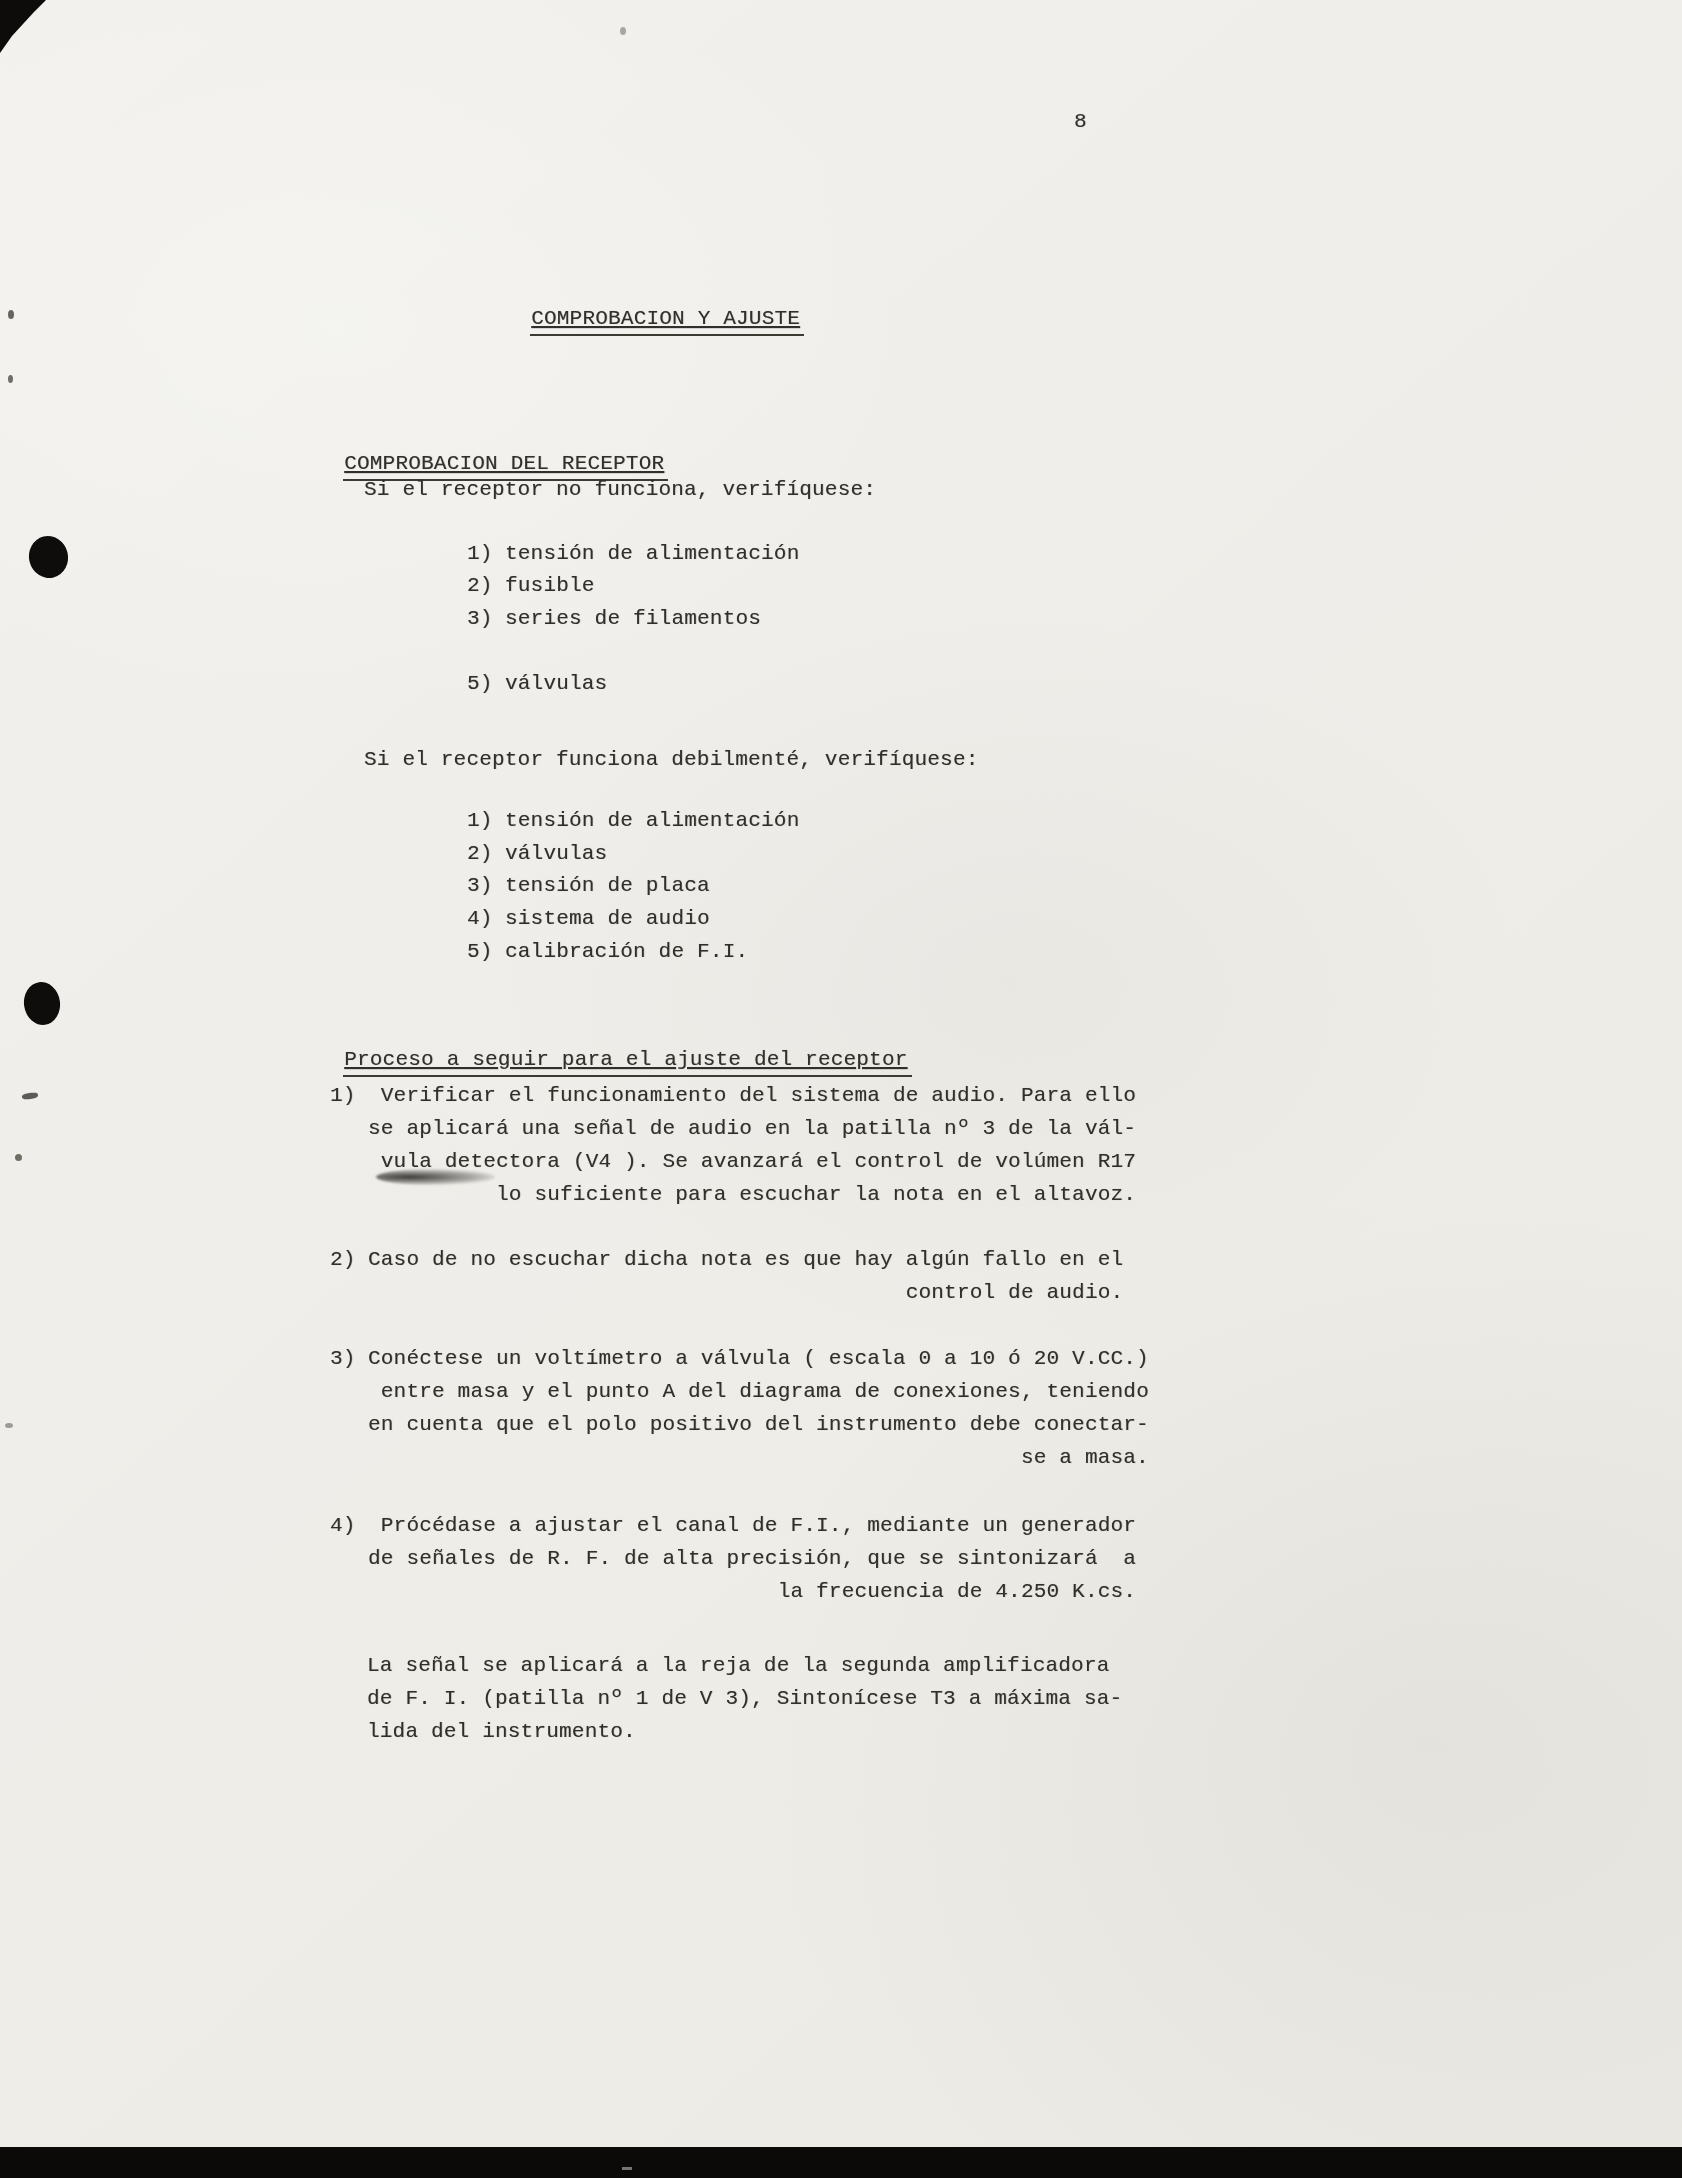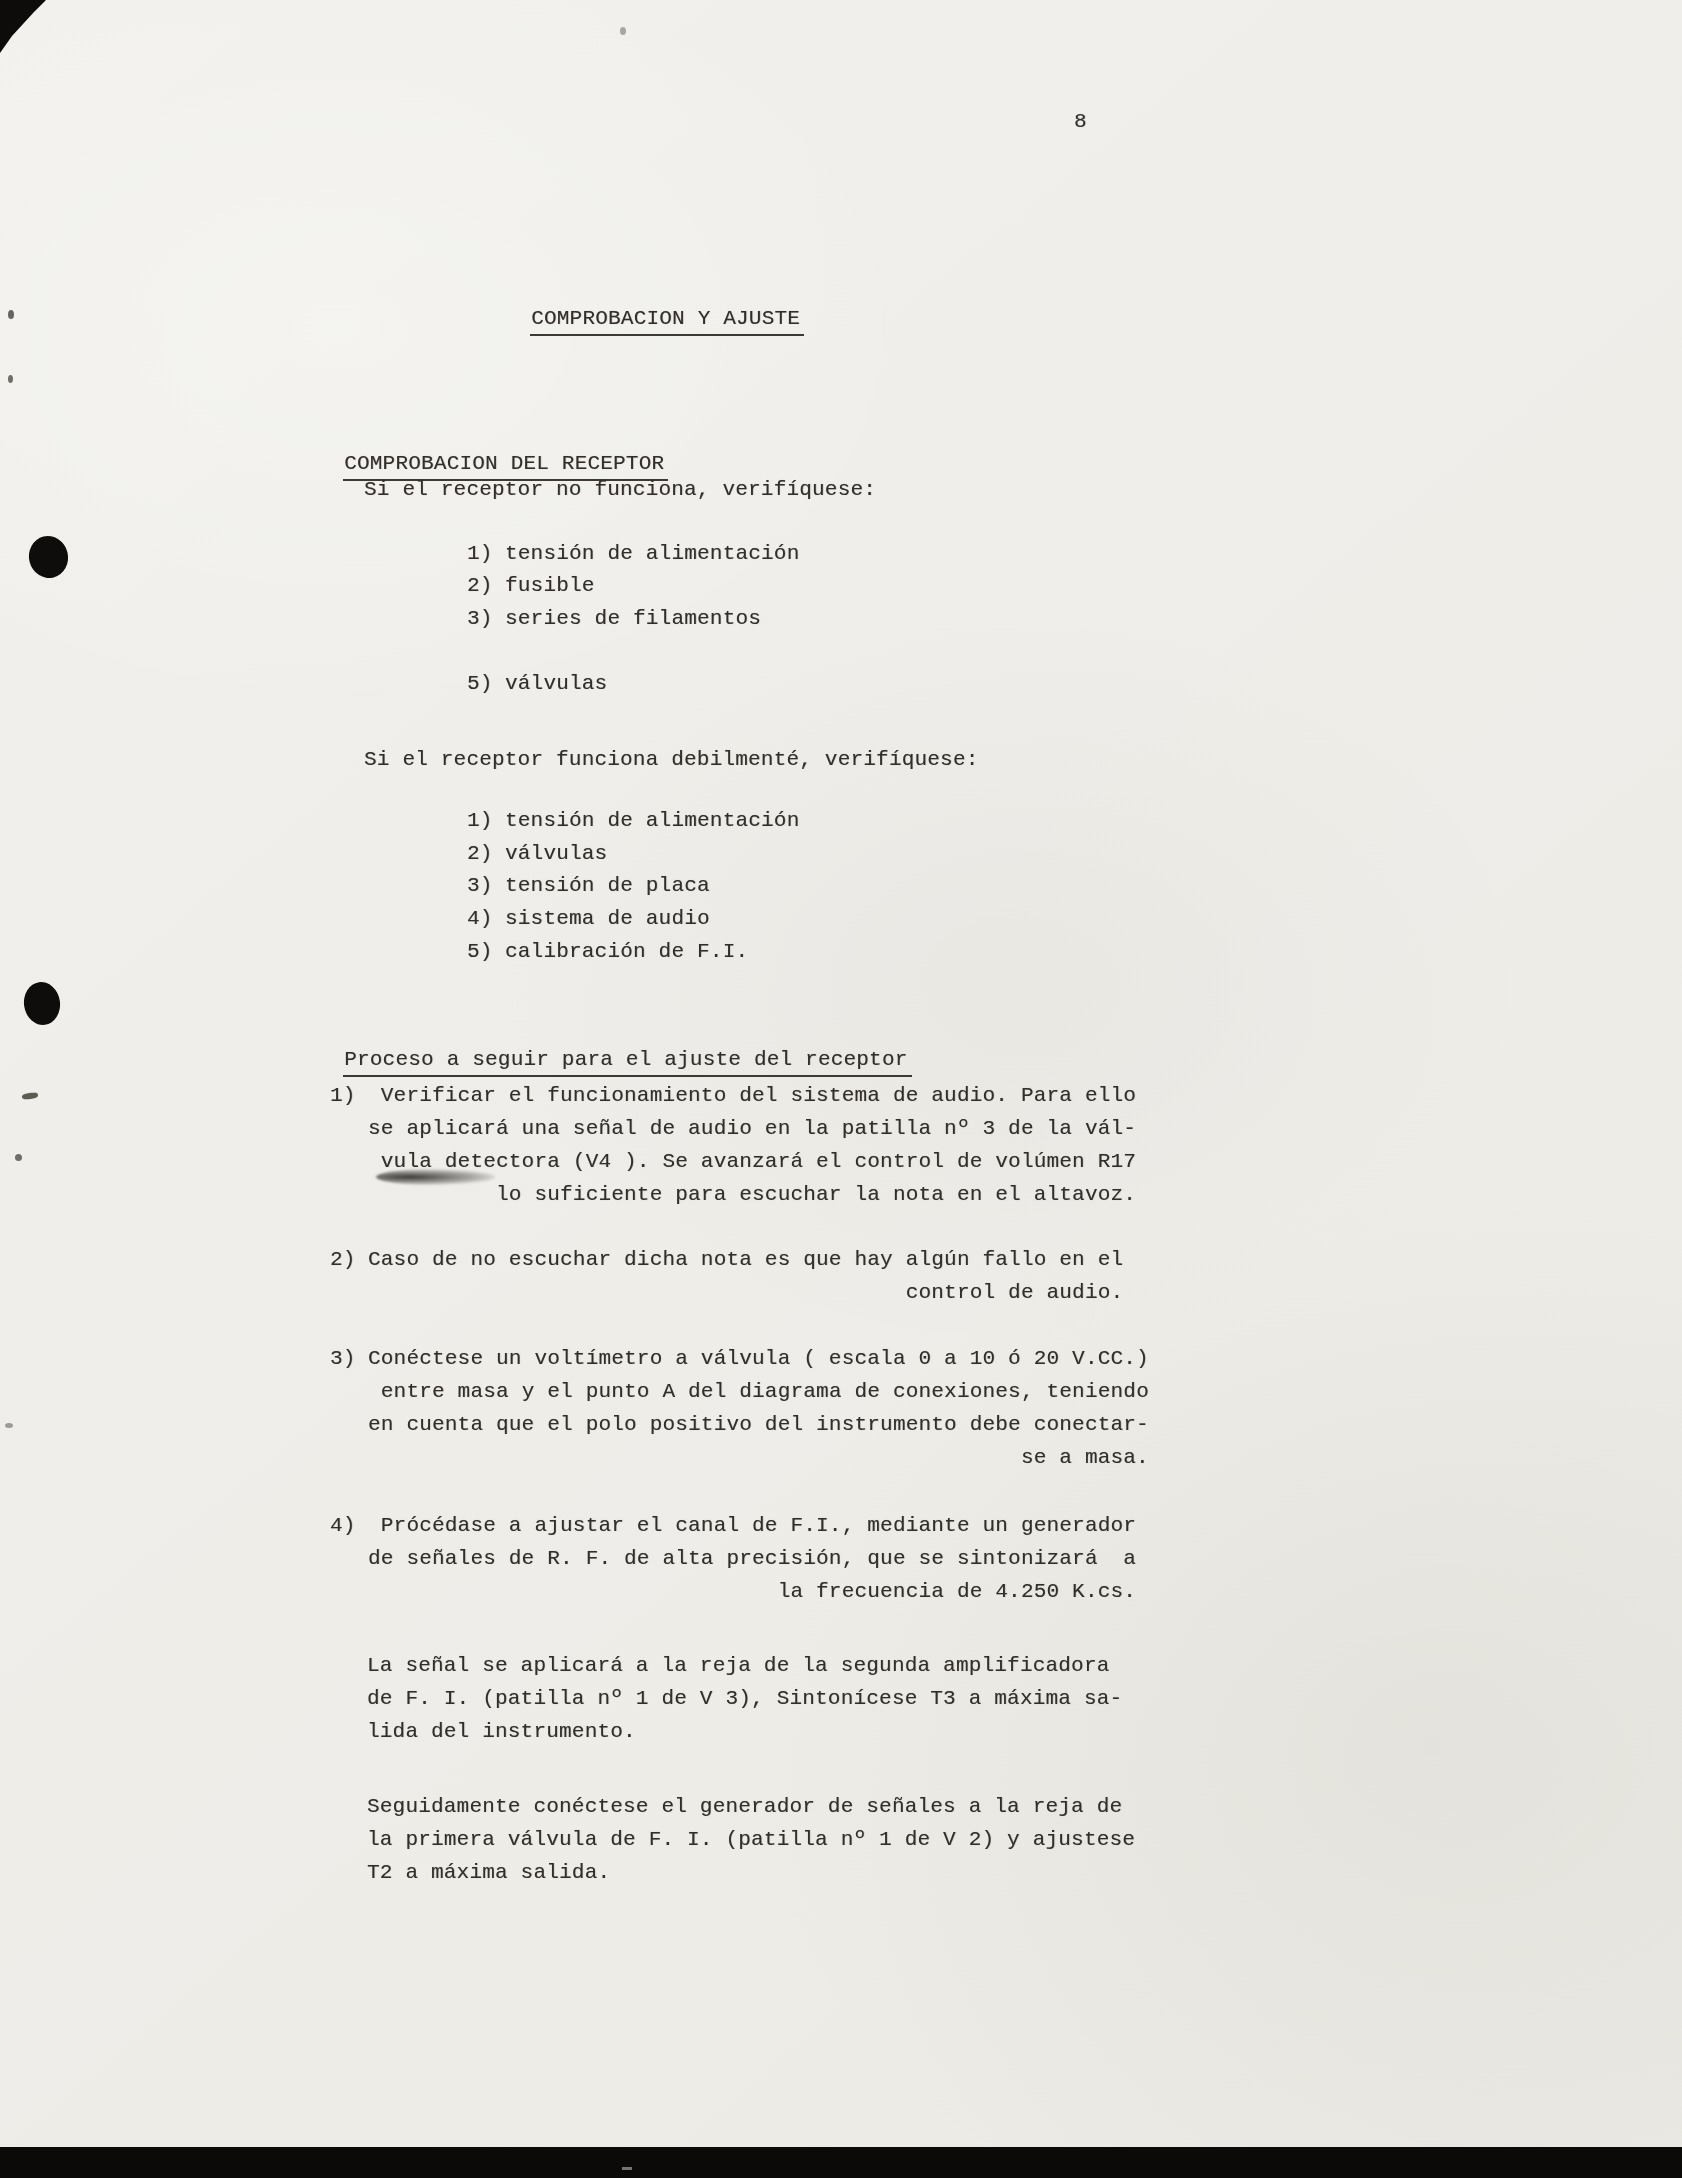--- a/index.html
+++ b/index.html
@@ -26,7 +26,7 @@
     letter-spacing:0.2px;
     text-shadow:0.4px 0.4px 0.7px rgba(45,42,38,0.38);
   }
-  .heading{border-bottom:2.5px solid #3d3a34;padding:0 4px 4px 1px;margin-left:-1px;}
+  .heading{border-bottom:2.5px solid #3d3a34;padding:0 4px 4px 1px;margin-left:-1px;text-decoration:underline;}
   .list-row .num{display:inline-block;width:38px;}
   .step{display:flex;}
   .step .num{width:38px;flex:none;}

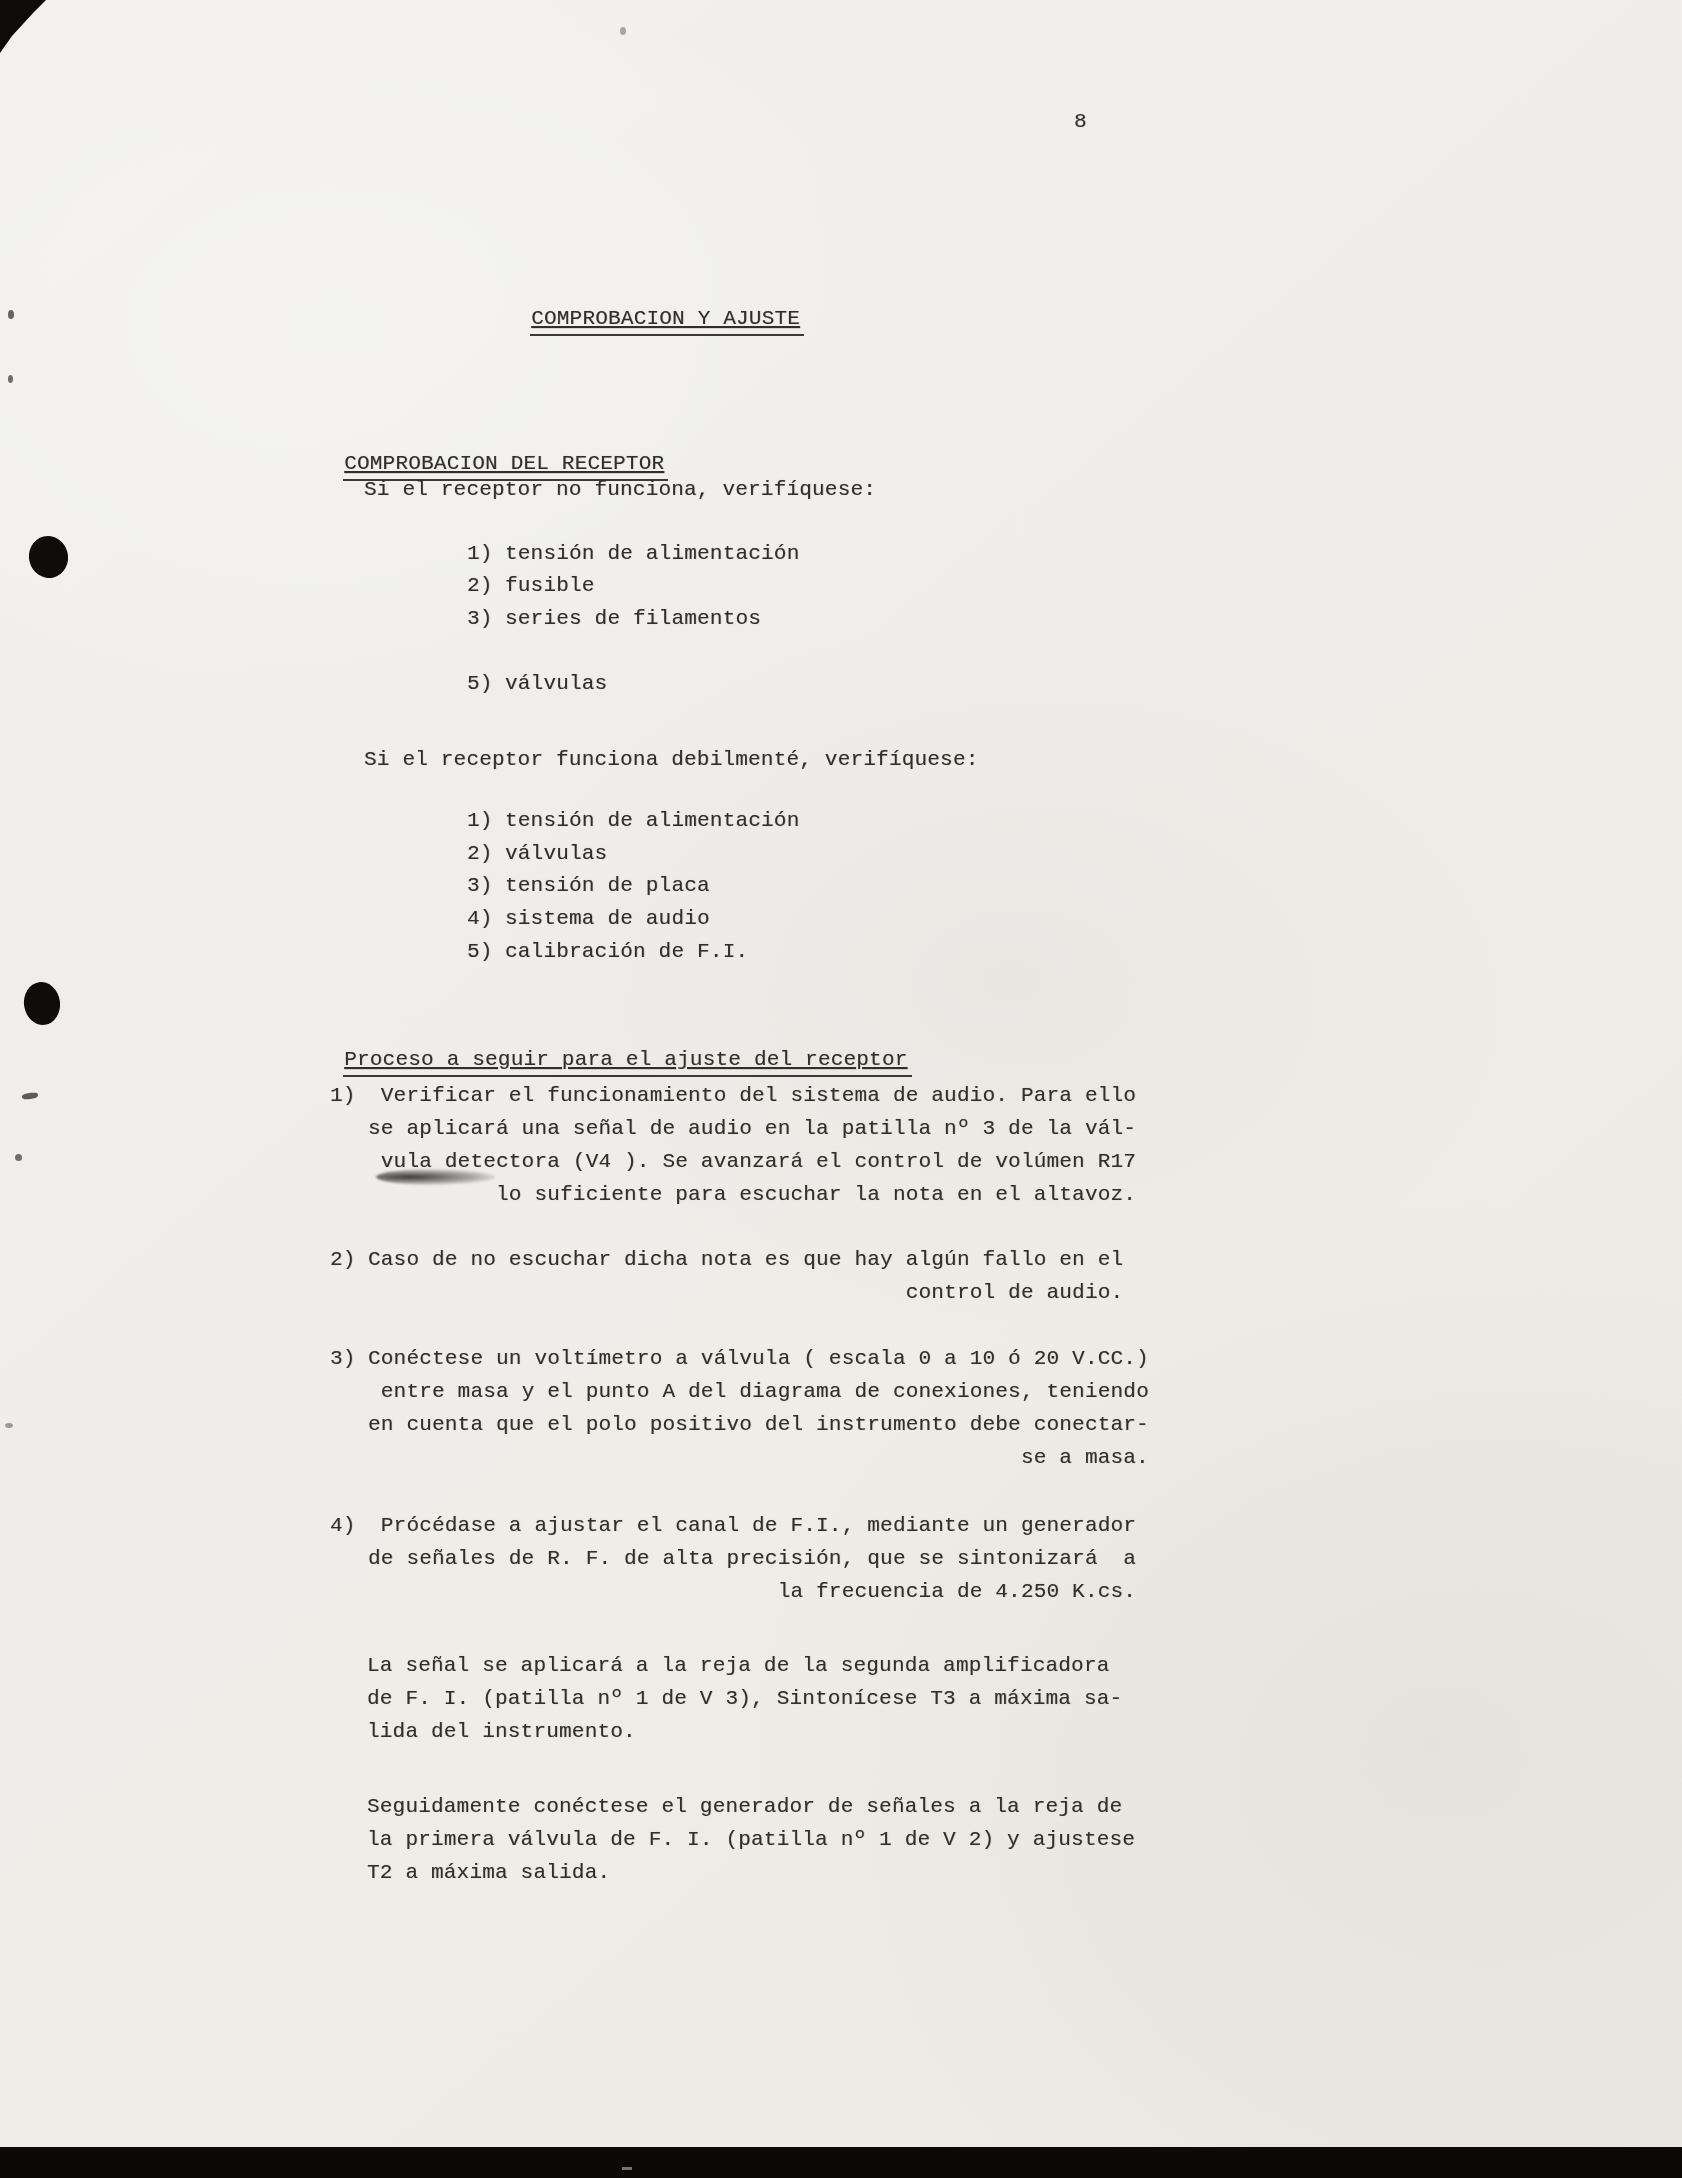--- a/index.html
+++ b/index.html
@@ -132,9 +132,6 @@
 de F. I. (patilla nº 1 de V 3), Sintonícese T3 a máxima sa-
 lida del instrumento.</div>
 
-  <div class="txt" style="left:367px;top:1790px">Seguidamente conéctese el generador de señales a la reja de
-la primera válvula de F. I. (patilla nº 1 de V 2) y ajustese
-T2 a máxima salida.</div>
 
 </div>
 

